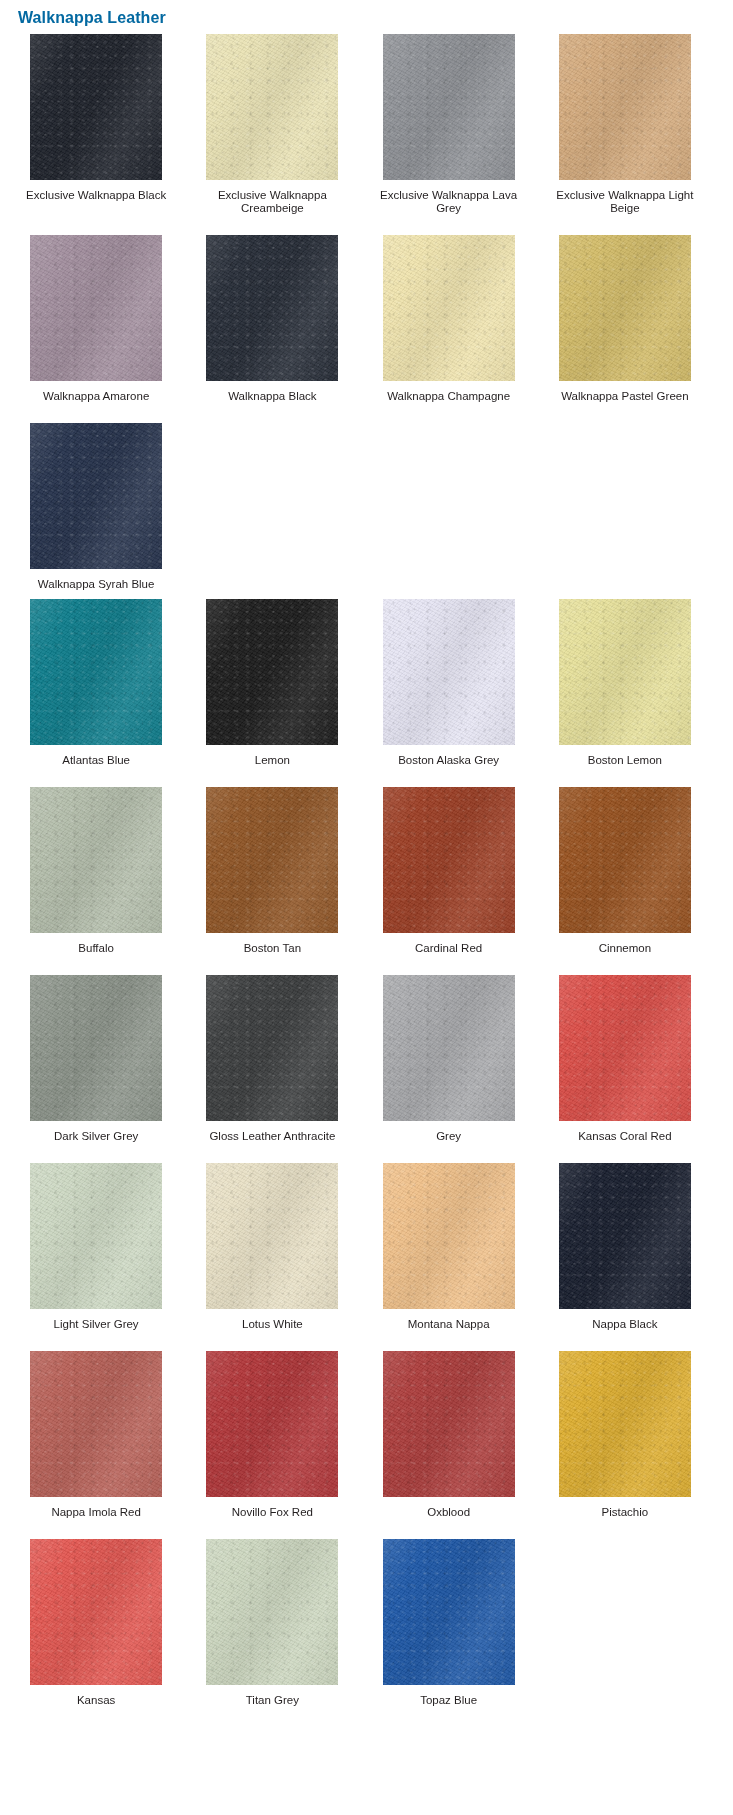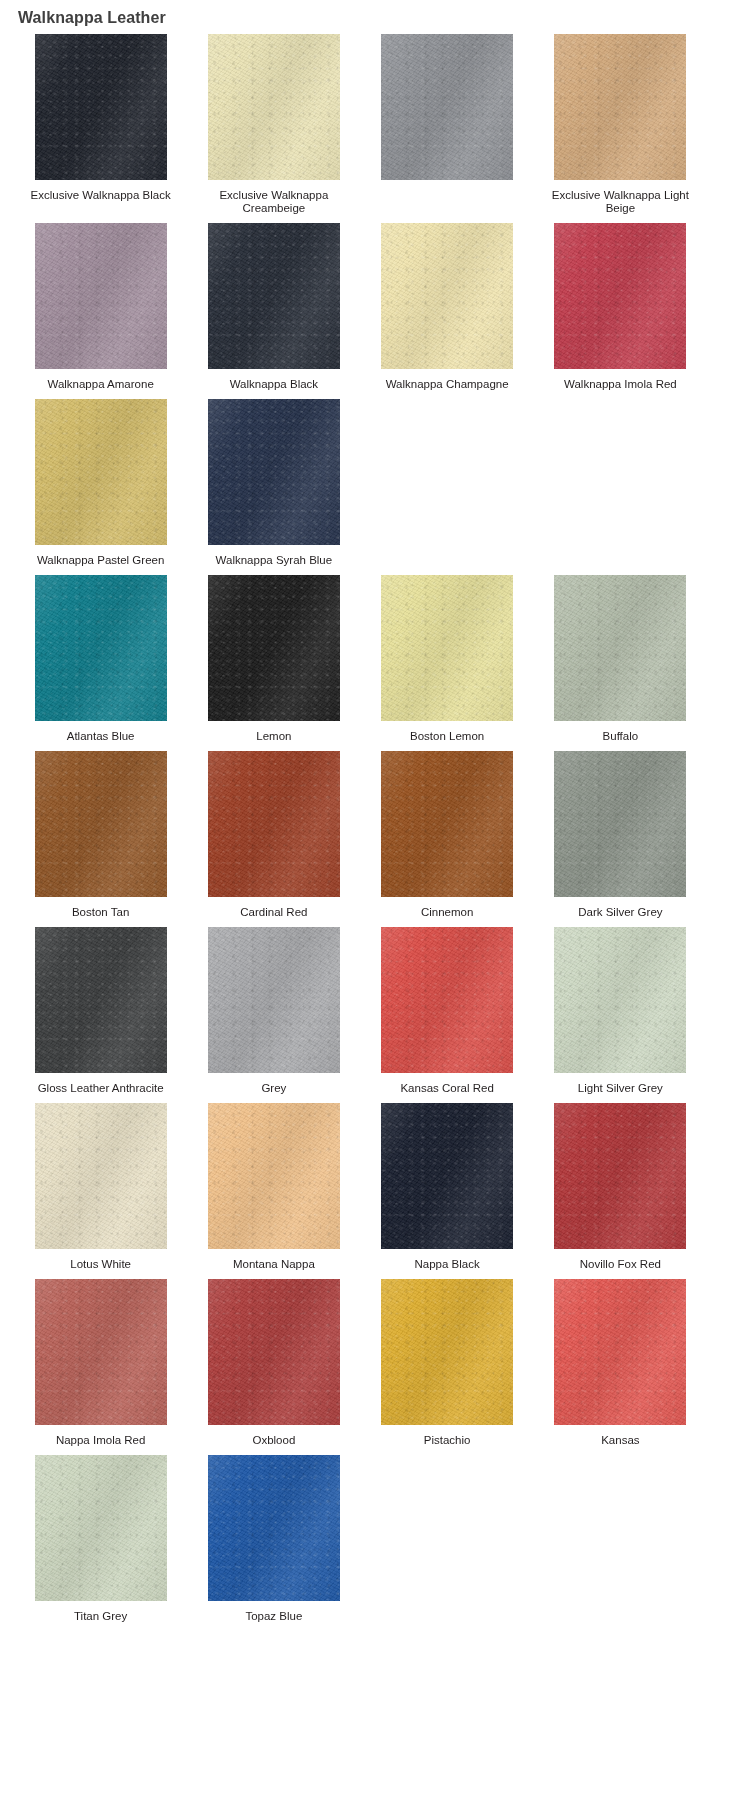--- a/index.html
+++ b/index.html
@@ -25,7 +25,7 @@
   .section-heading {
     font-size: 16px;
     font-weight: bold;
-    color: #404040;
+    color: #0369a1;
     padding: 8px 0 6px 18px;
     letter-spacing: 0.1px;
     line-height: 20px;

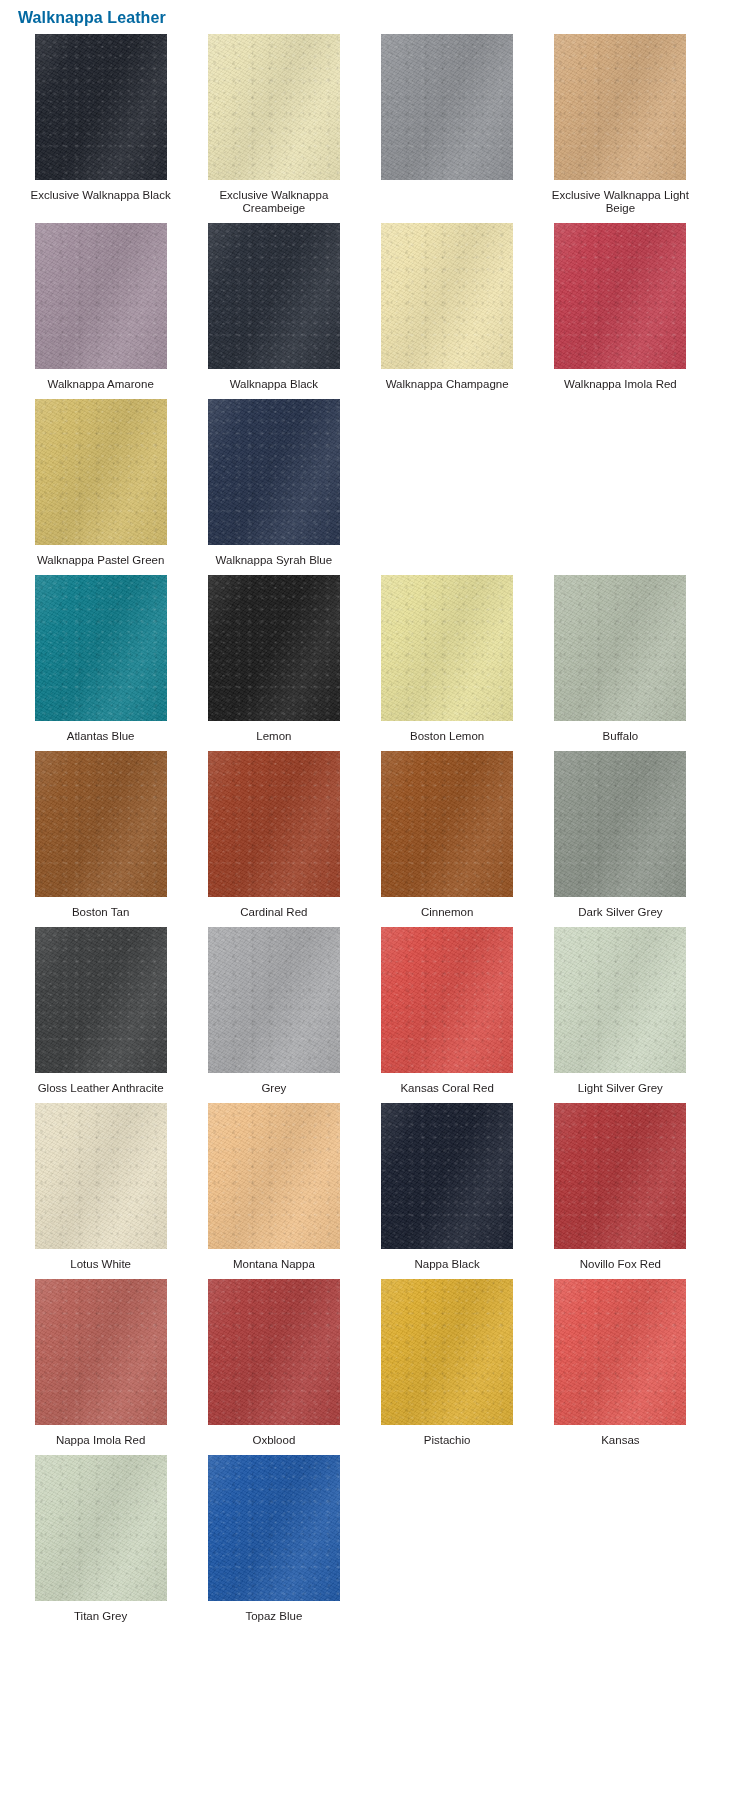--- a/index.html
+++ b/index.html
@@ -42,6 +42,7 @@
     column-gap: 0px;
     row-gap: 0px;
     padding: 0 26px 0 14px;
+    gap: 12px;
   }
 
   .swatch-cell {

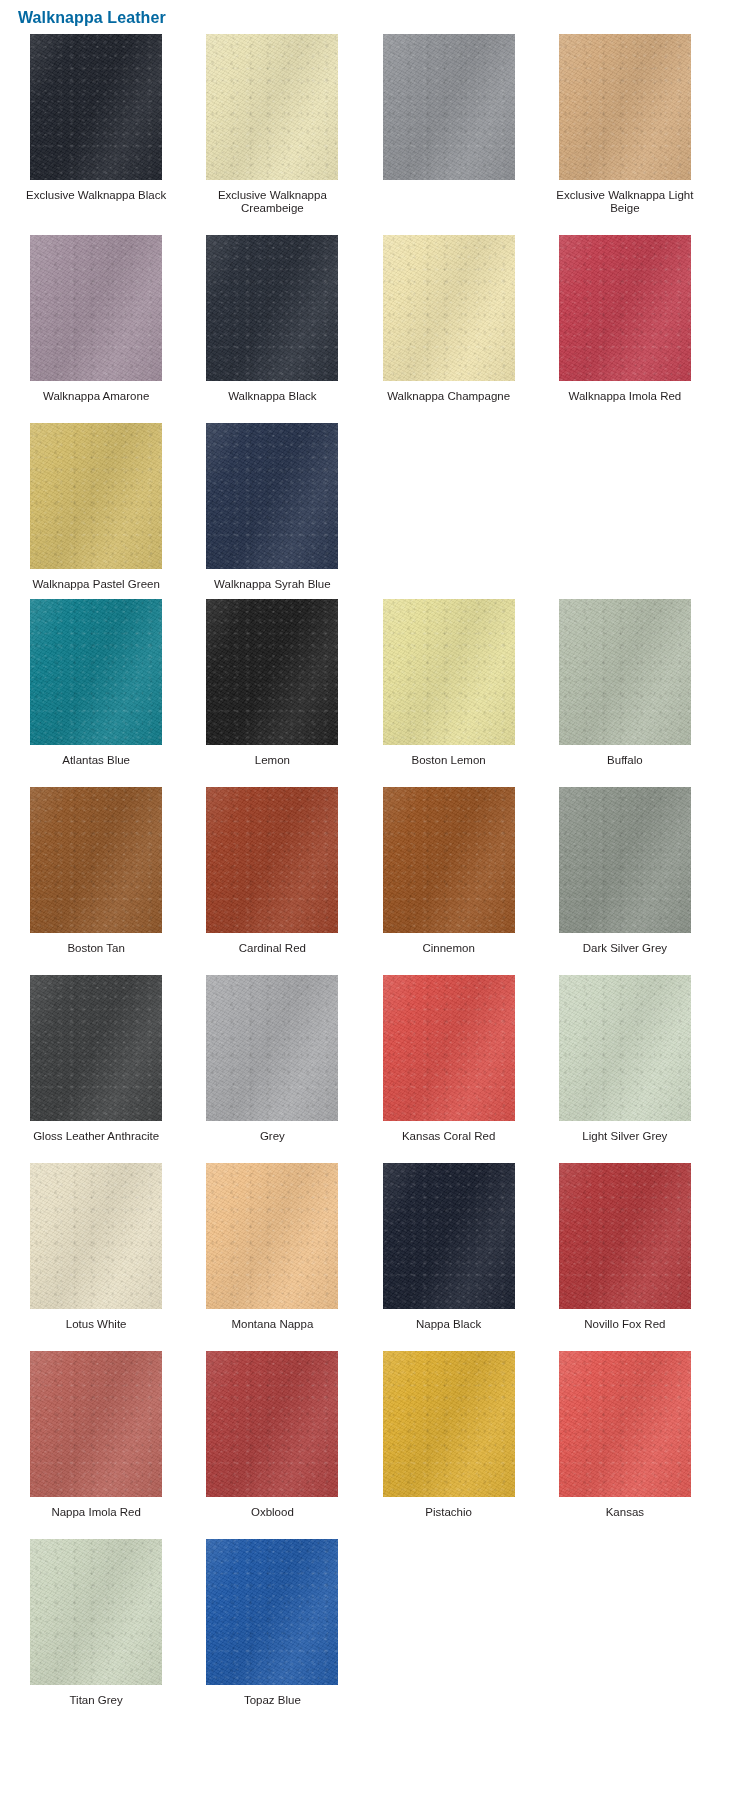--- a/index.html
+++ b/index.html
@@ -113,6 +113,7 @@
       </div>
       <div class="swatch-cell">
         <div class="swatch" style="background-color: rgb(141, 144, 149);"></div>
+        <div class="swatch-label">Exclusive Walknappa Lava Grey</div>
       </div>
       <div class="swatch-cell">
         <div class="swatch" style="background-color: rgb(211, 169, 123);"></div>

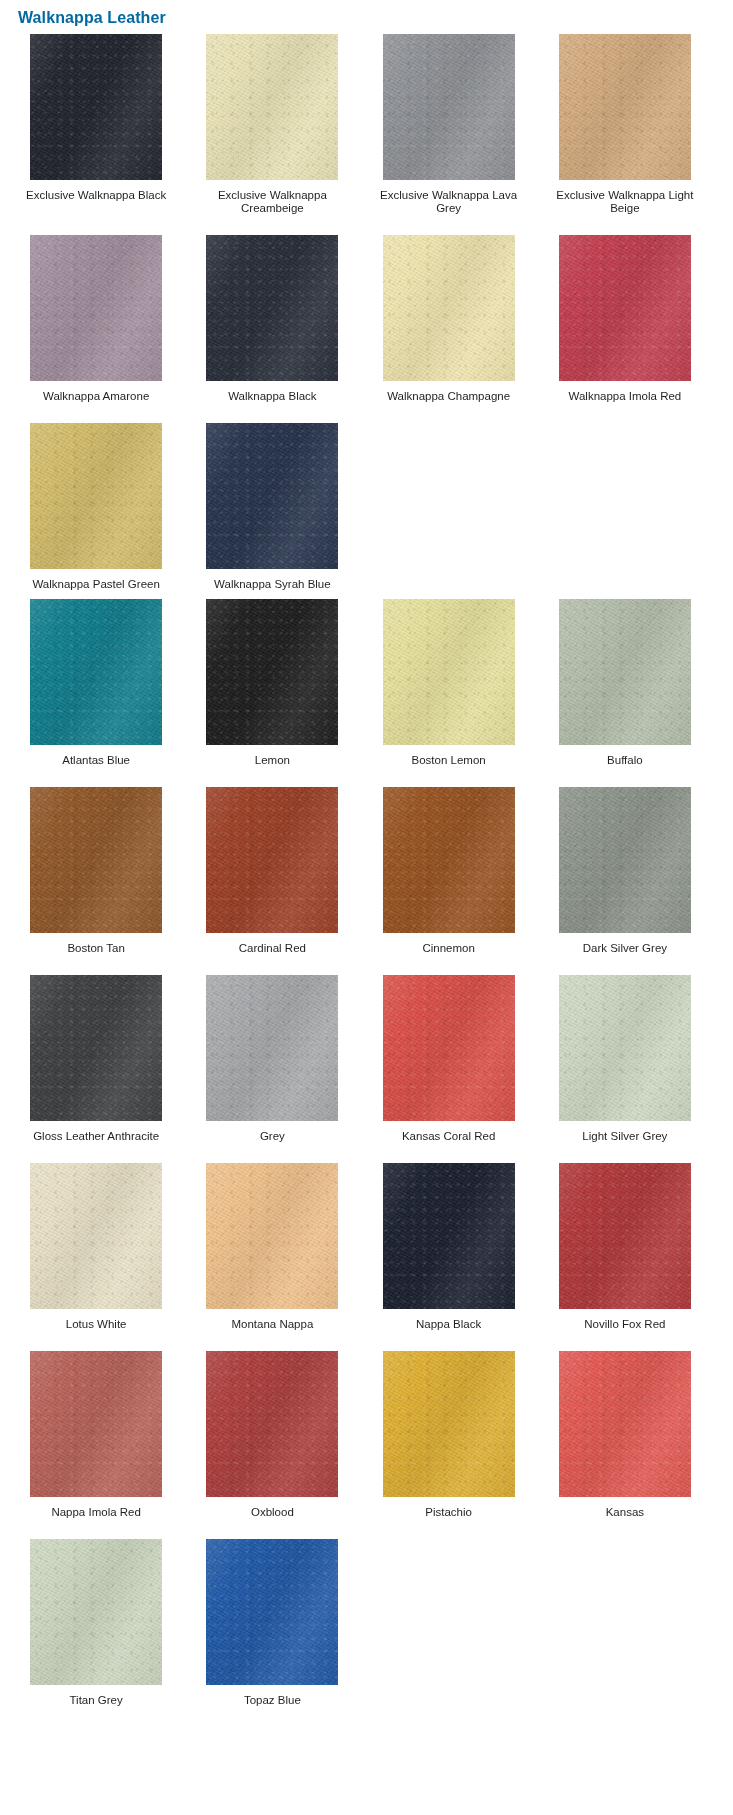--- a/index.html
+++ b/index.html
@@ -132,10 +132,6 @@
         <div class="swatch-label">Walknappa Champagne</div>
       </div>
       <div class="swatch-cell">
-        <div class="swatch" style="background-color: rgb(192, 58, 75);"></div>
-        <div class="swatch-label">Walknappa Imola Red</div>
-      </div>
-      <div class="swatch-cell">
         <div class="swatch" style="background-color: rgb(210, 187, 103);"></div>
         <div class="swatch-label">Walknappa Pastel Green</div>
       </div>

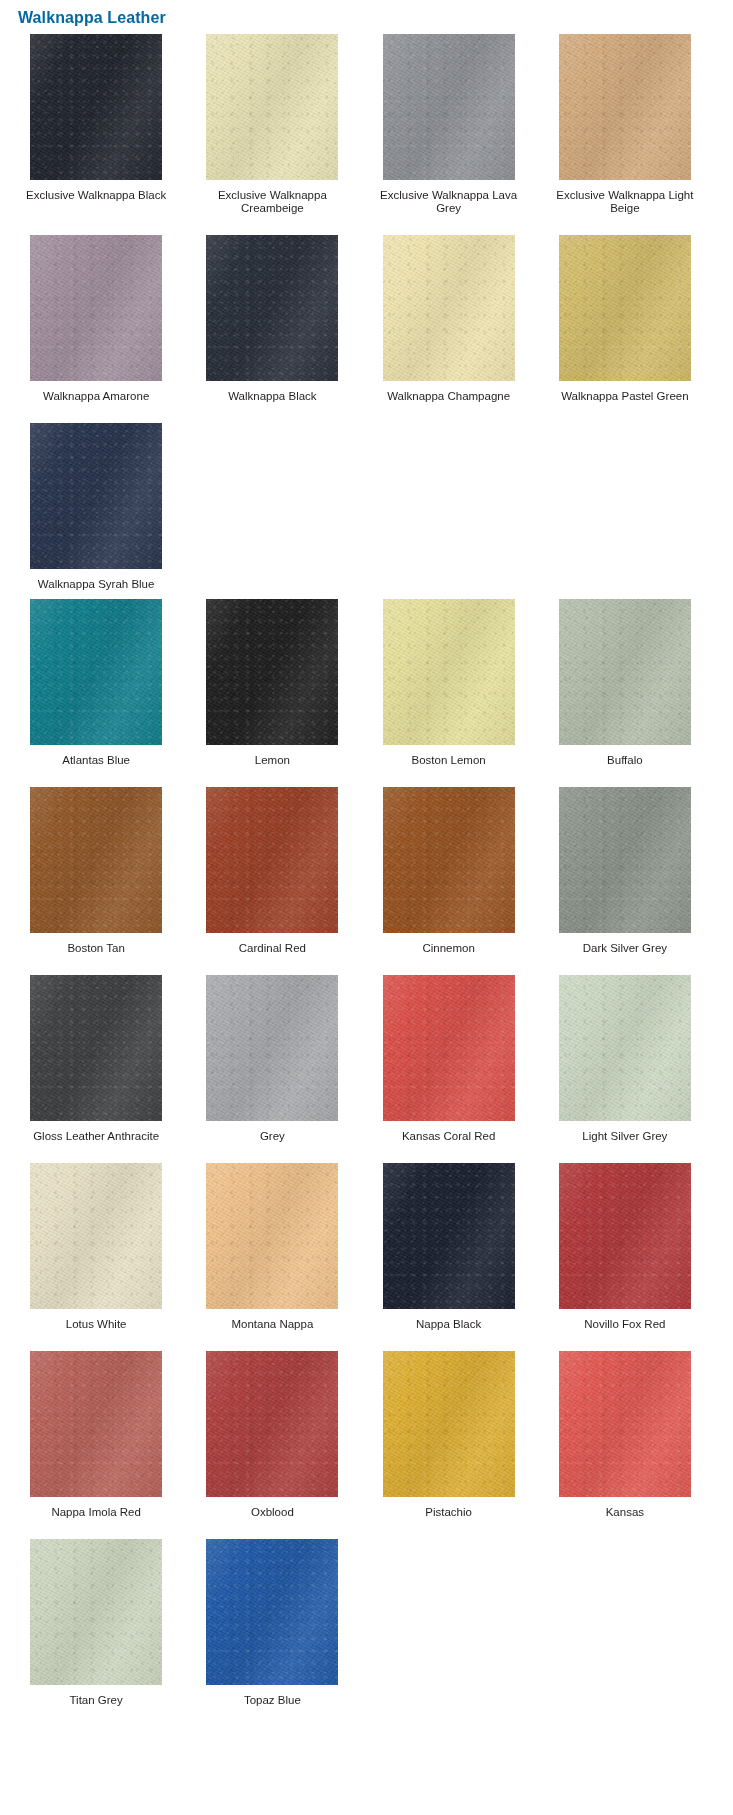--- a/index.html
+++ b/index.html
@@ -151,6 +151,10 @@
         <div class="swatch-label">Lemon</div>
       </div>
       <div class="swatch-cell">
+        <div class="swatch" style="background-color: rgb(230, 229, 244);"></div>
+        <div class="swatch-label">Boston Alaska Grey</div>
+      </div>
+      <div class="swatch-cell">
         <div class="swatch" style="background-color: rgb(230, 224, 154);"></div>
         <div class="swatch-label">Boston Lemon</div>
       </div>

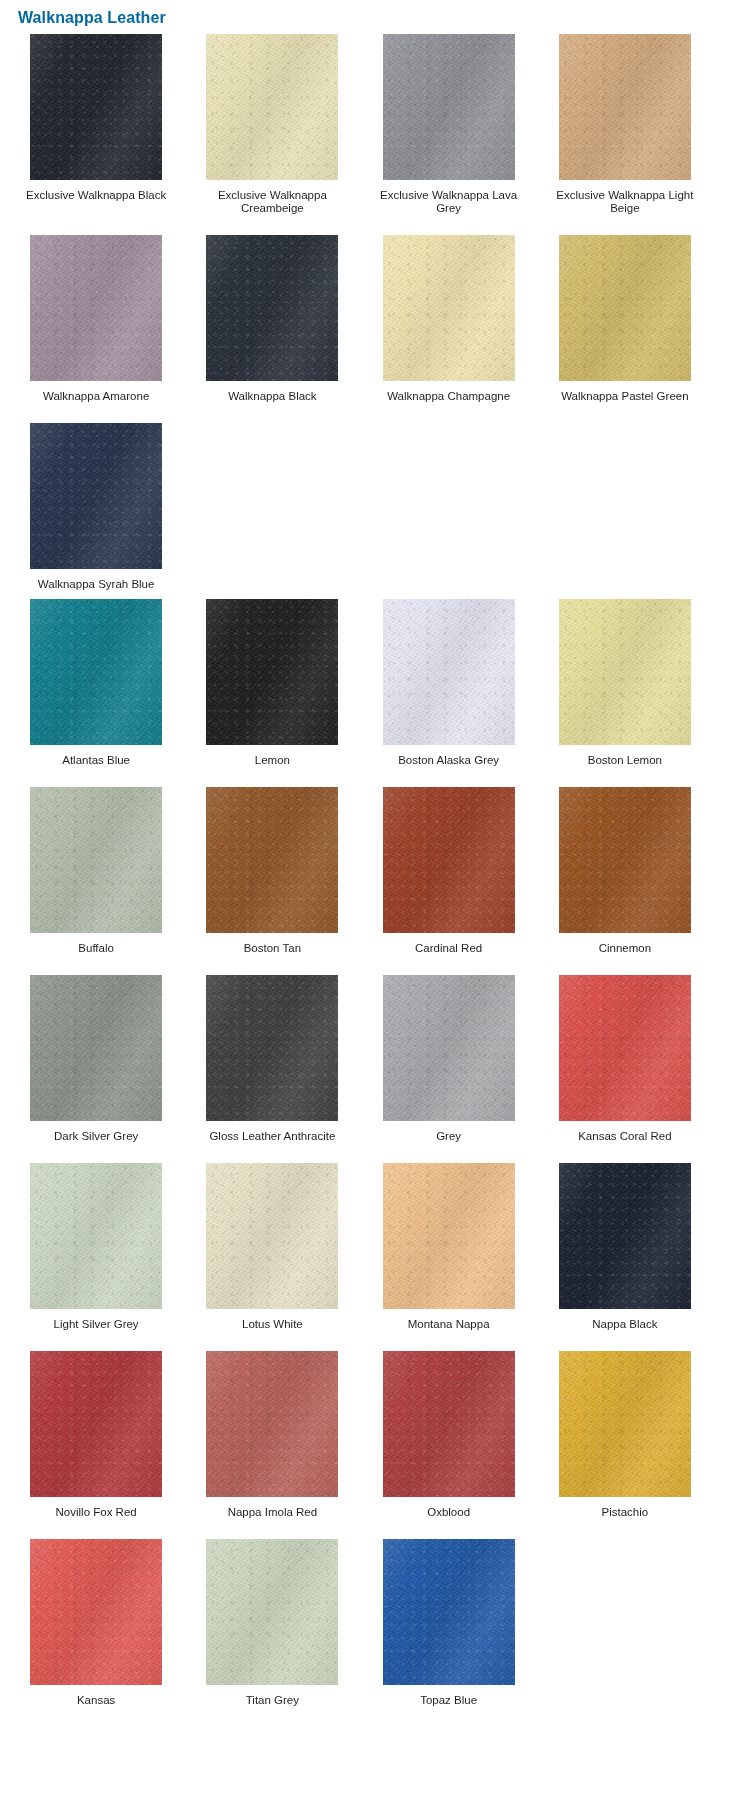--- a/index.html
+++ b/index.html
@@ -207,14 +207,14 @@
         <div class="swatch-label">Nappa Black</div>
       </div>
       <div class="swatch-cell">
+        <div class="swatch" style="background-color: rgb(183, 95, 86);"></div>
+        <div class="swatch-label">Nappa Imola Red</div>
+      </div>
+      <div class="swatch-cell">
         <div class="swatch" style="background-color: rgb(176, 52, 55);"></div>
         <div class="swatch-label">Novillo Fox Red</div>
       </div>
       <div class="swatch-cell">
-        <div class="swatch" style="background-color: rgb(183, 95, 86);"></div>
-        <div class="swatch-label">Nappa Imola Red</div>
-      </div>
-      <div class="swatch-cell">
         <div class="swatch" style="background-color: rgb(171, 59, 58);"></div>
         <div class="swatch-label">Oxblood</div>
       </div>

